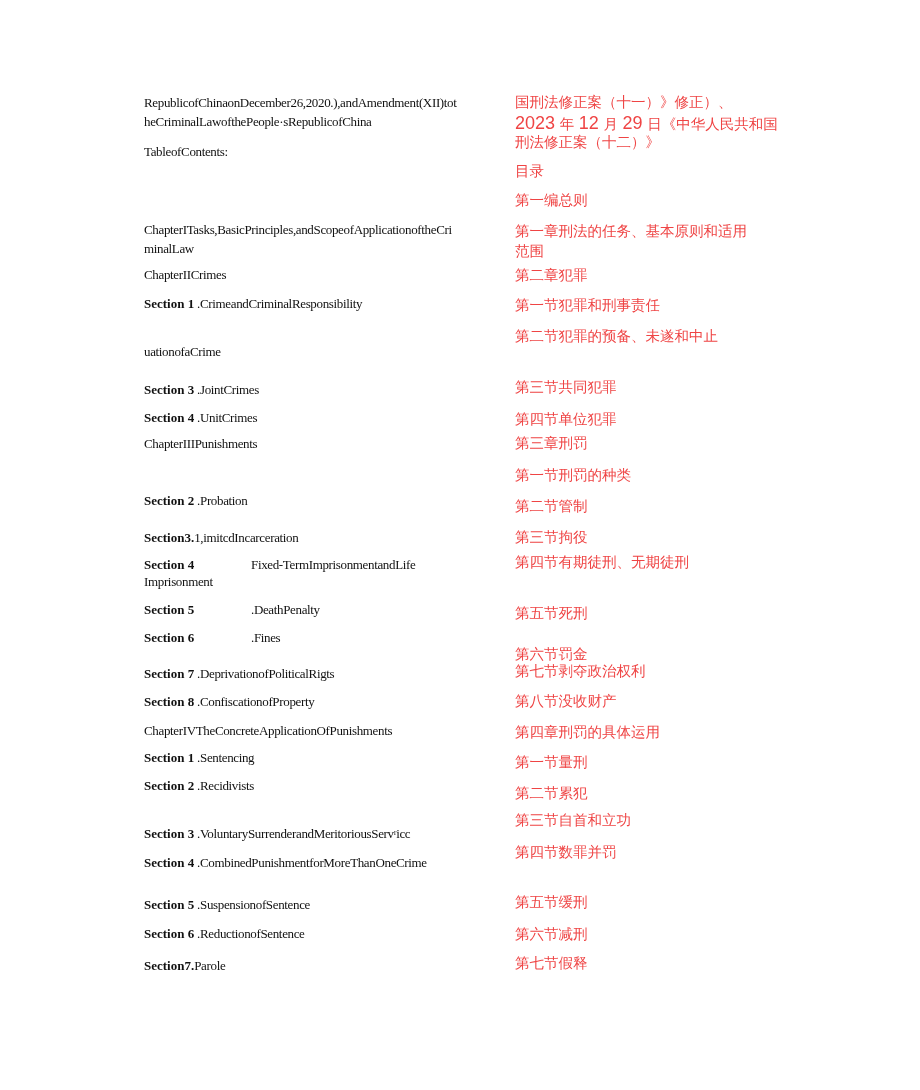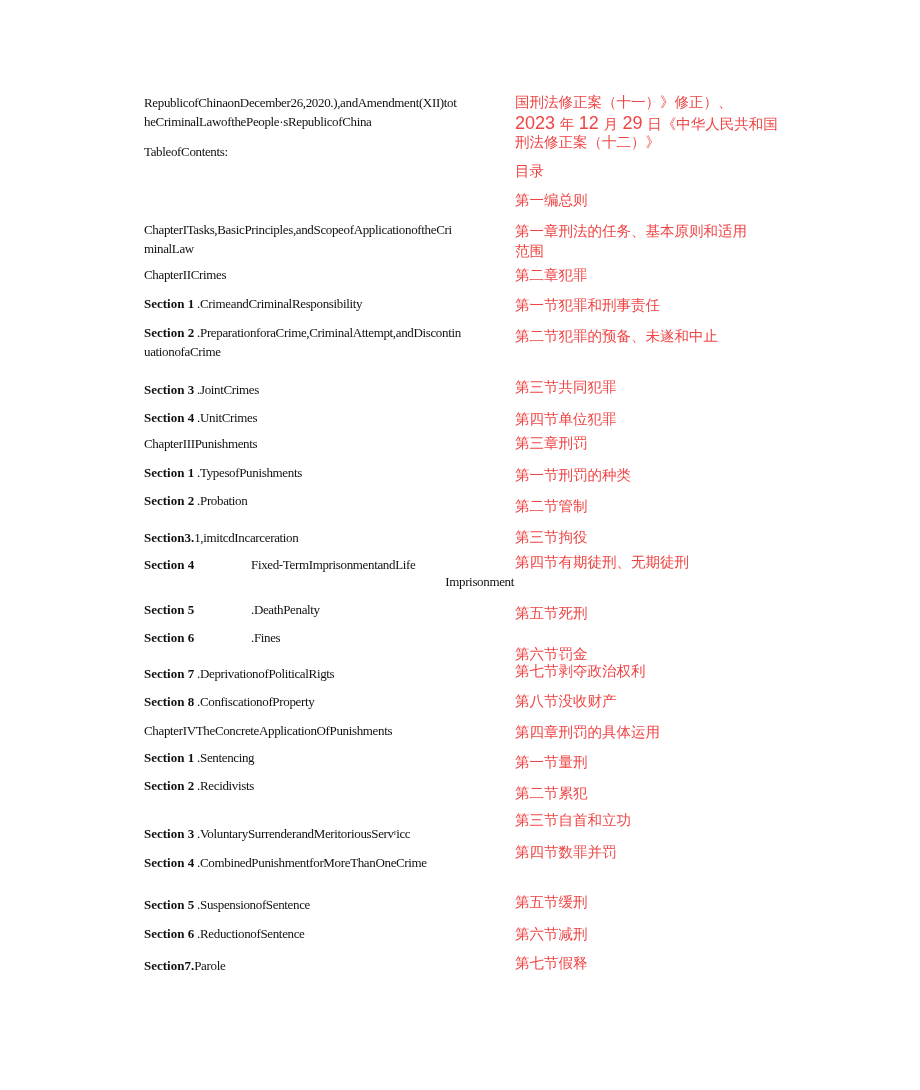--- a/index.html
+++ b/index.html
@@ -35,7 +35,6 @@
 
   <div class="en" style="top:295px;"><b>Section 1</b><span> .CrimeandCriminalResponsibility</span></div>
 
-  <div class="en" style="top:324px;"><b>Section 2</b><span> .PreparationforaCrime,CriminalAttempt,andDiscontin</span></div>
   <div class="en" style="top:343px;">uationofaCrime</div>
 
   <div class="en" style="top:381px;"><b>Section 3</b><span> .JointCrimes</span></div>

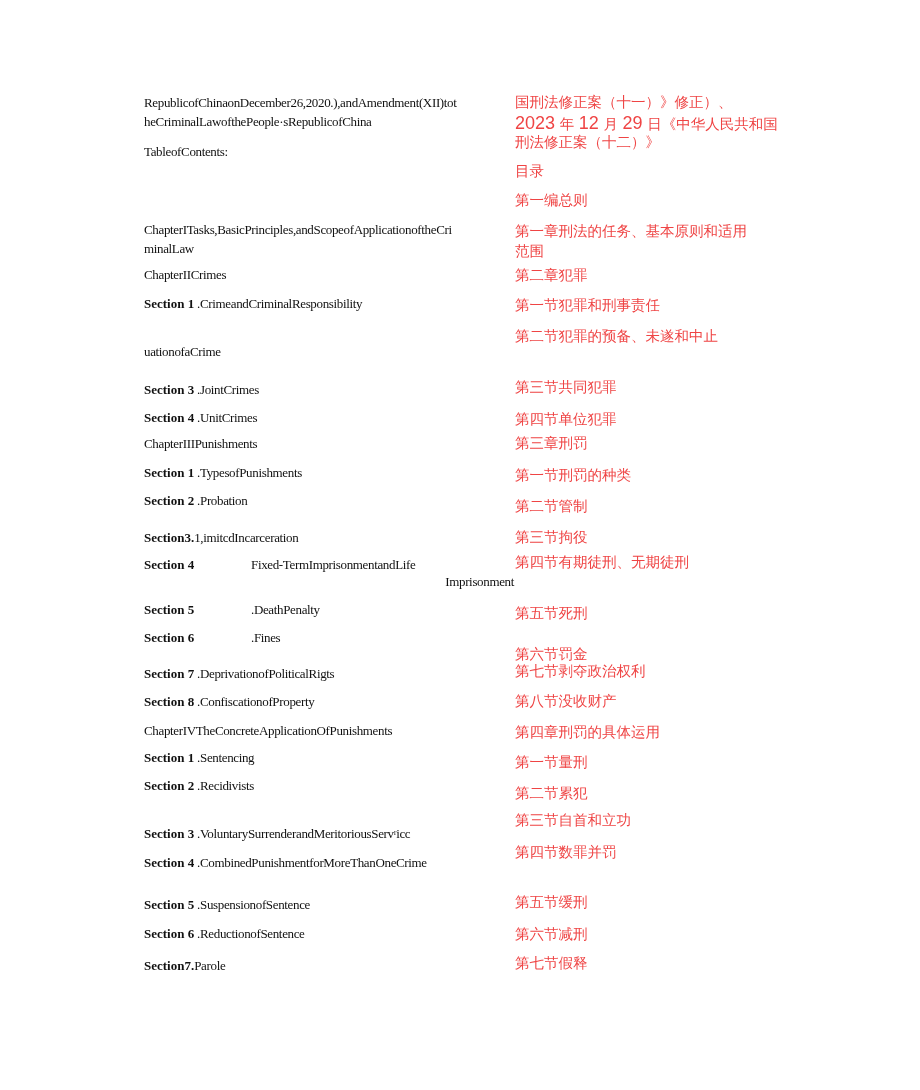--- a/index.html
+++ b/index.html
@@ -43,7 +43,6 @@
 
   <div class="en" style="top:435px;">ChapterIIIPunishments</div>
 
-  <div class="en" style="top:464px;"><b>Section 1</b><span> .TypesofPunishments</span></div>
 
   <div class="en" style="top:492px;"><b>Section 2</b><span> .Probation</span></div>
 

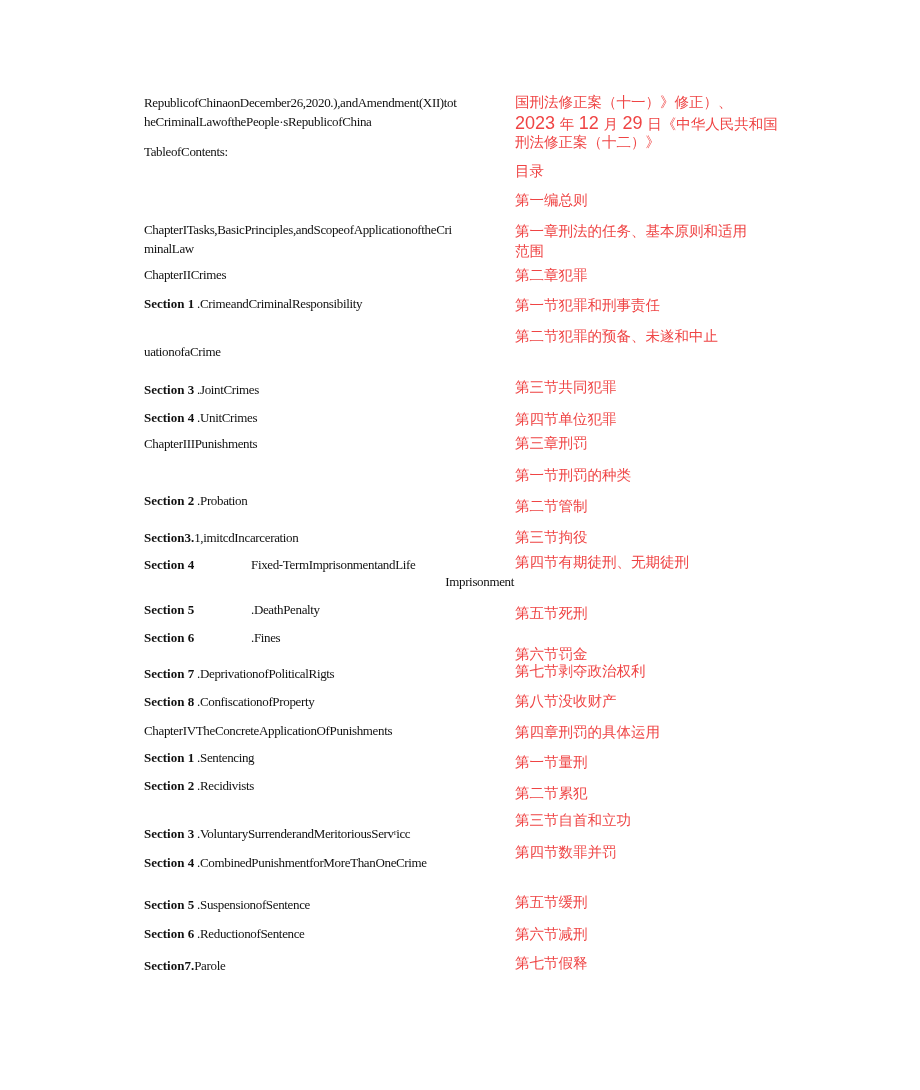--- a/index.html
+++ b/index.html
@@ -49,7 +49,7 @@
   <div class="en" style="top:529px;"><b>Section3.</b><span>1,imitcdIncarceration</span></div>
 
   <div class="en" style="top:556px;"><b style="display:inline-block;width:107px;">Section 4</b><span>Fixed-TermImprisonmentandLife</span></div>
-  <div class="en" style="top:573px;text-align:right;">Imprisonment</div>
+  <div class="en" style="top:573px;">Imprisonment</div>
 
   <div class="en" style="top:601px;"><b style="display:inline-block;width:107px;">Section 5</b><span>.DeathPenalty</span></div>
 

